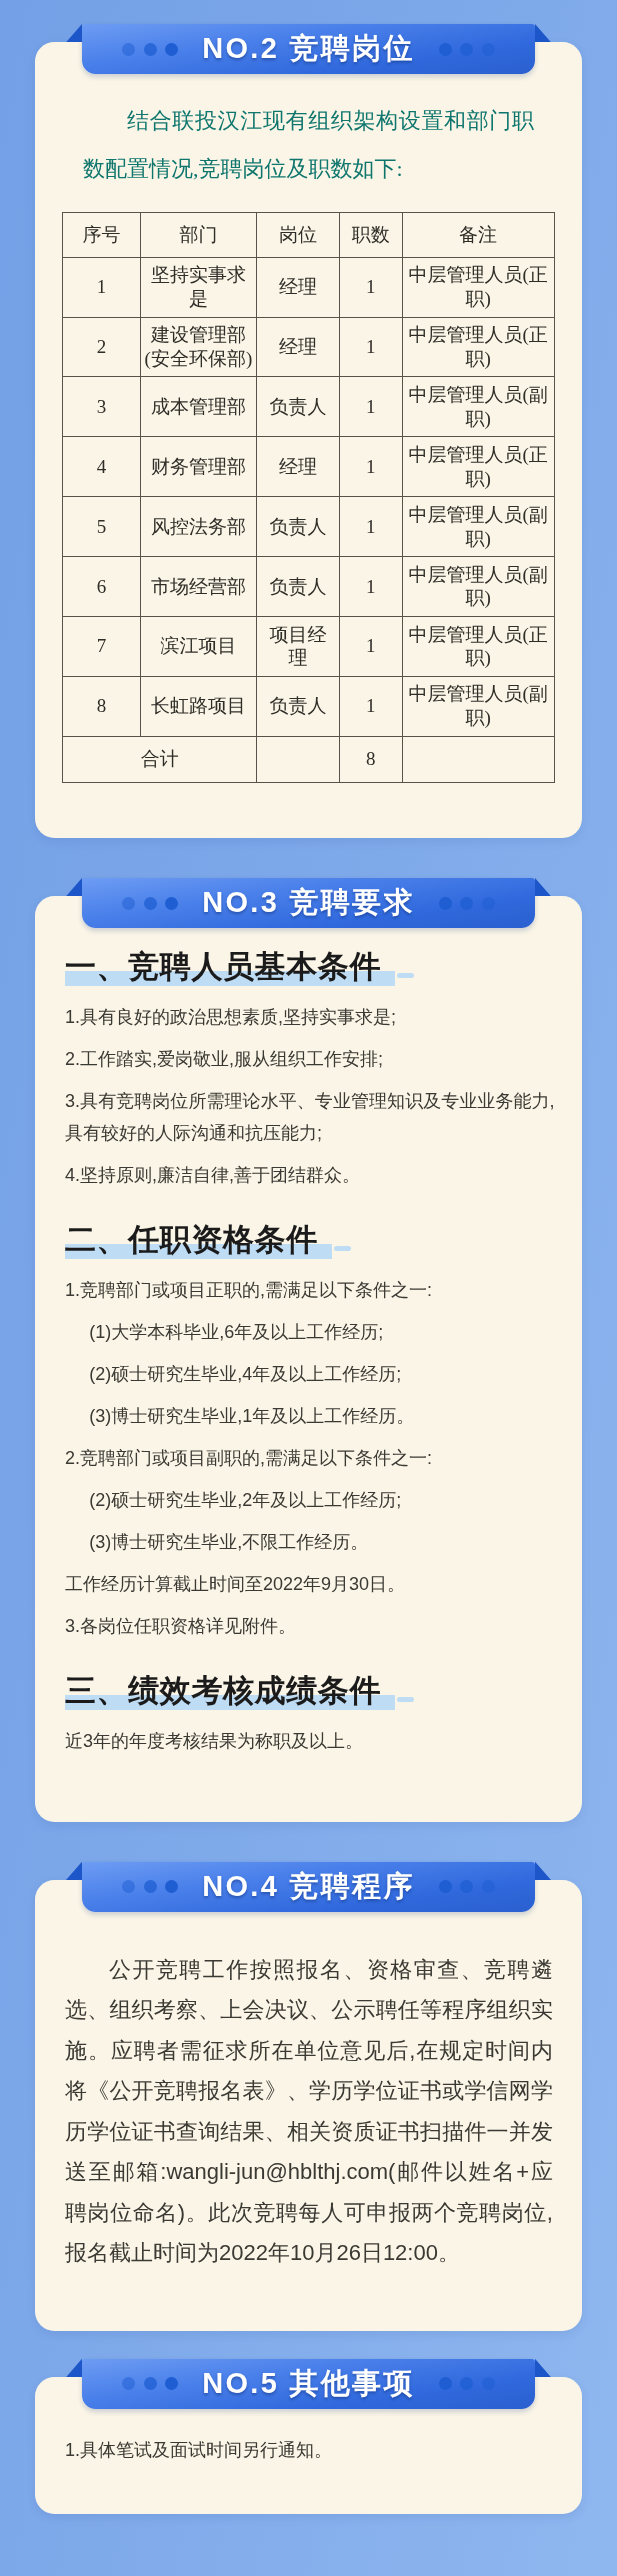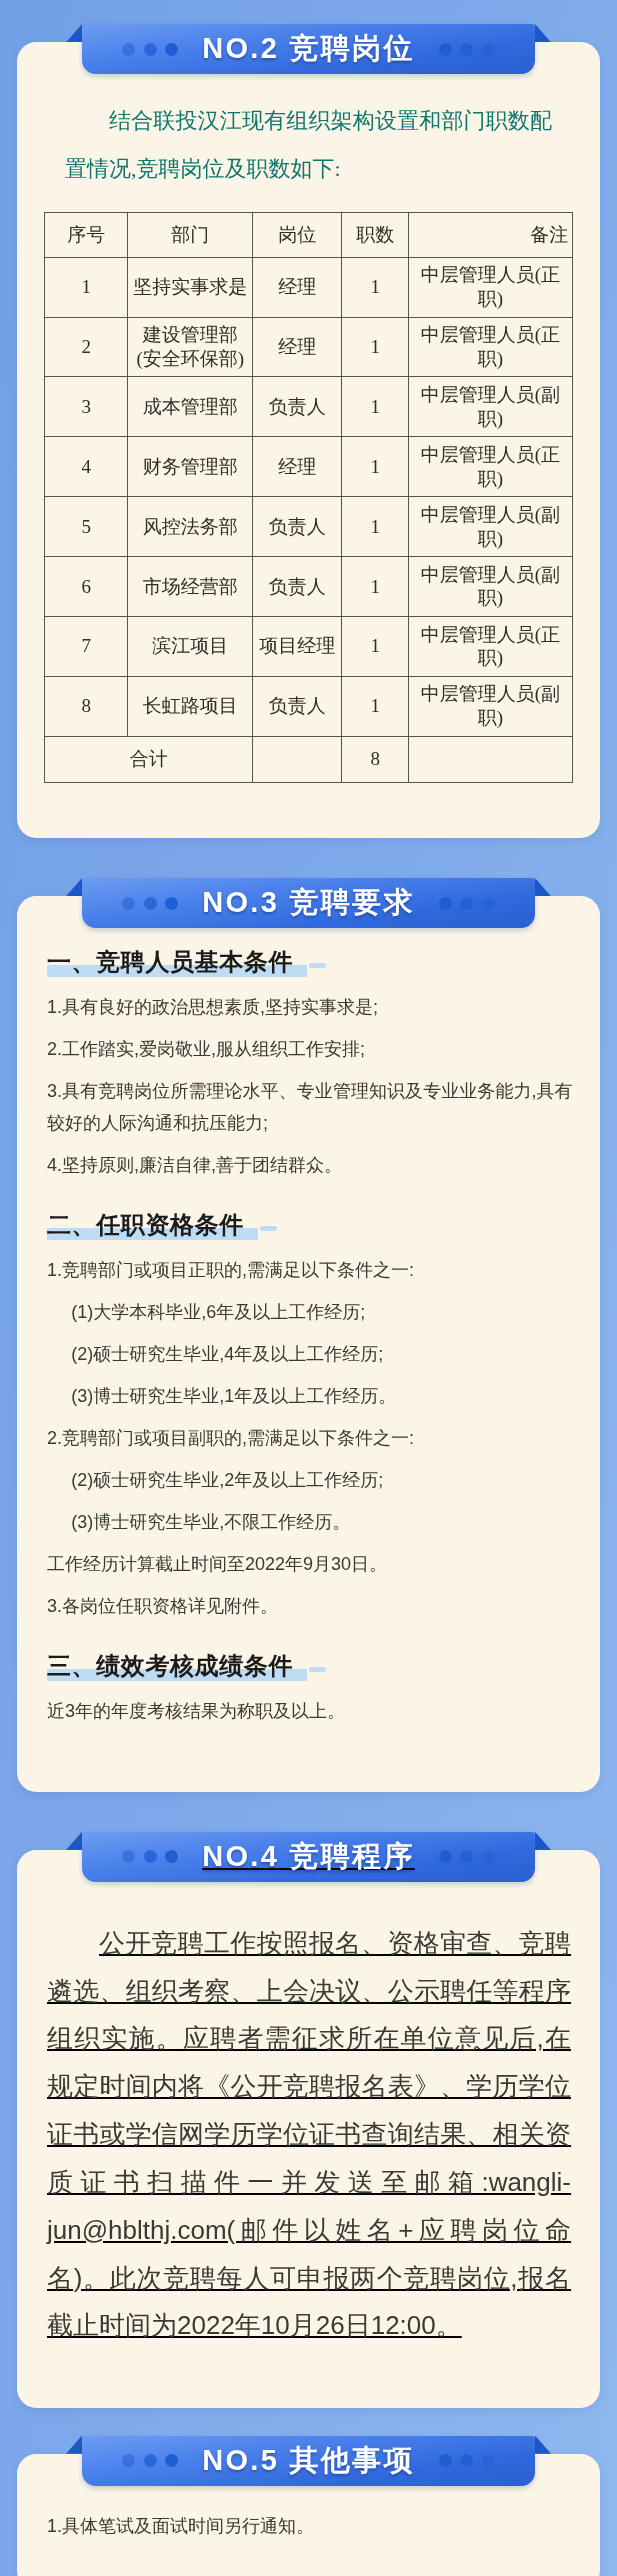--- a/index.html
+++ b/index.html
@@ -12,7 +12,7 @@
     background:linear-gradient(100deg,#73a0e6 0%,#7da8e9 45%,#8fb7ef 100%);
     overflow:hidden;
   }
-  .sec{margin:0 17px 40px;}
+  .sec{margin:0 35px 40px;}
   .sec-no4{margin-bottom:27.4px;text-decoration:underline;}
   .sec:last-child{margin-bottom:0;}
 

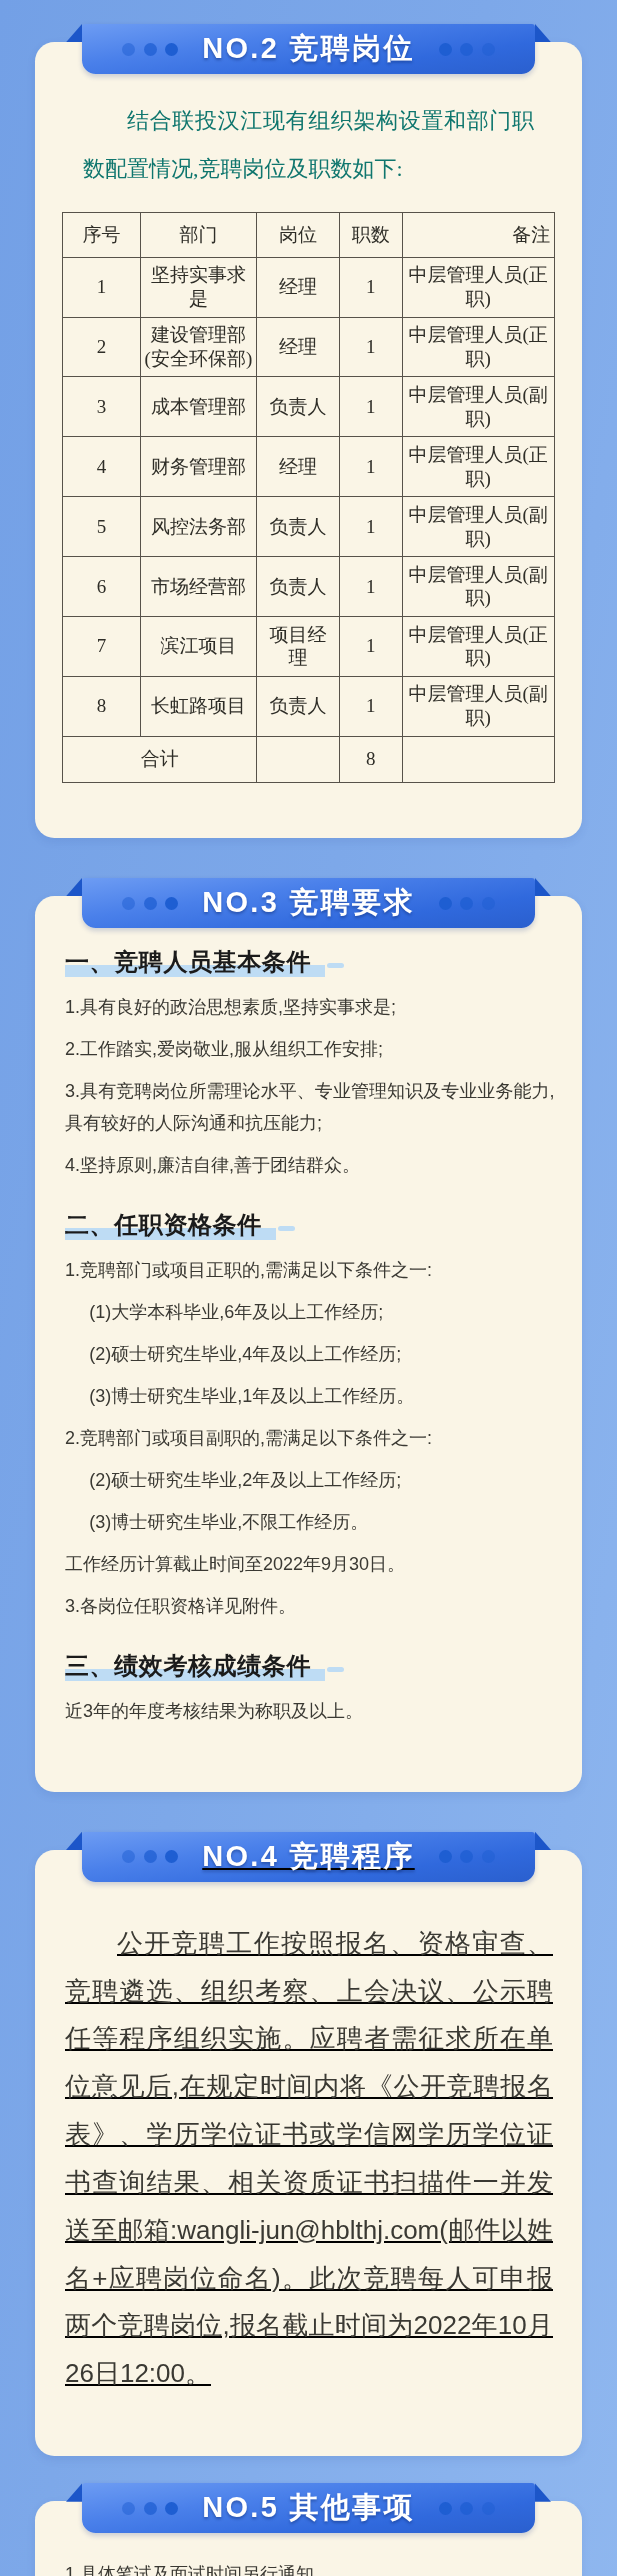--- a/index.html
+++ b/index.html
@@ -90,7 +90,7 @@
   .postable th:nth-child(2){width:24%;}
   .postable th:nth-child(3){width:16.6%;}
   .postable th:nth-child(4){width:12.2%;}
-  .postable th:nth-child(5){width:31.8%;text-align:right;}
+  .postable th:nth-child(5){width:31.8%;}
 </style>
 </head>
 <body>

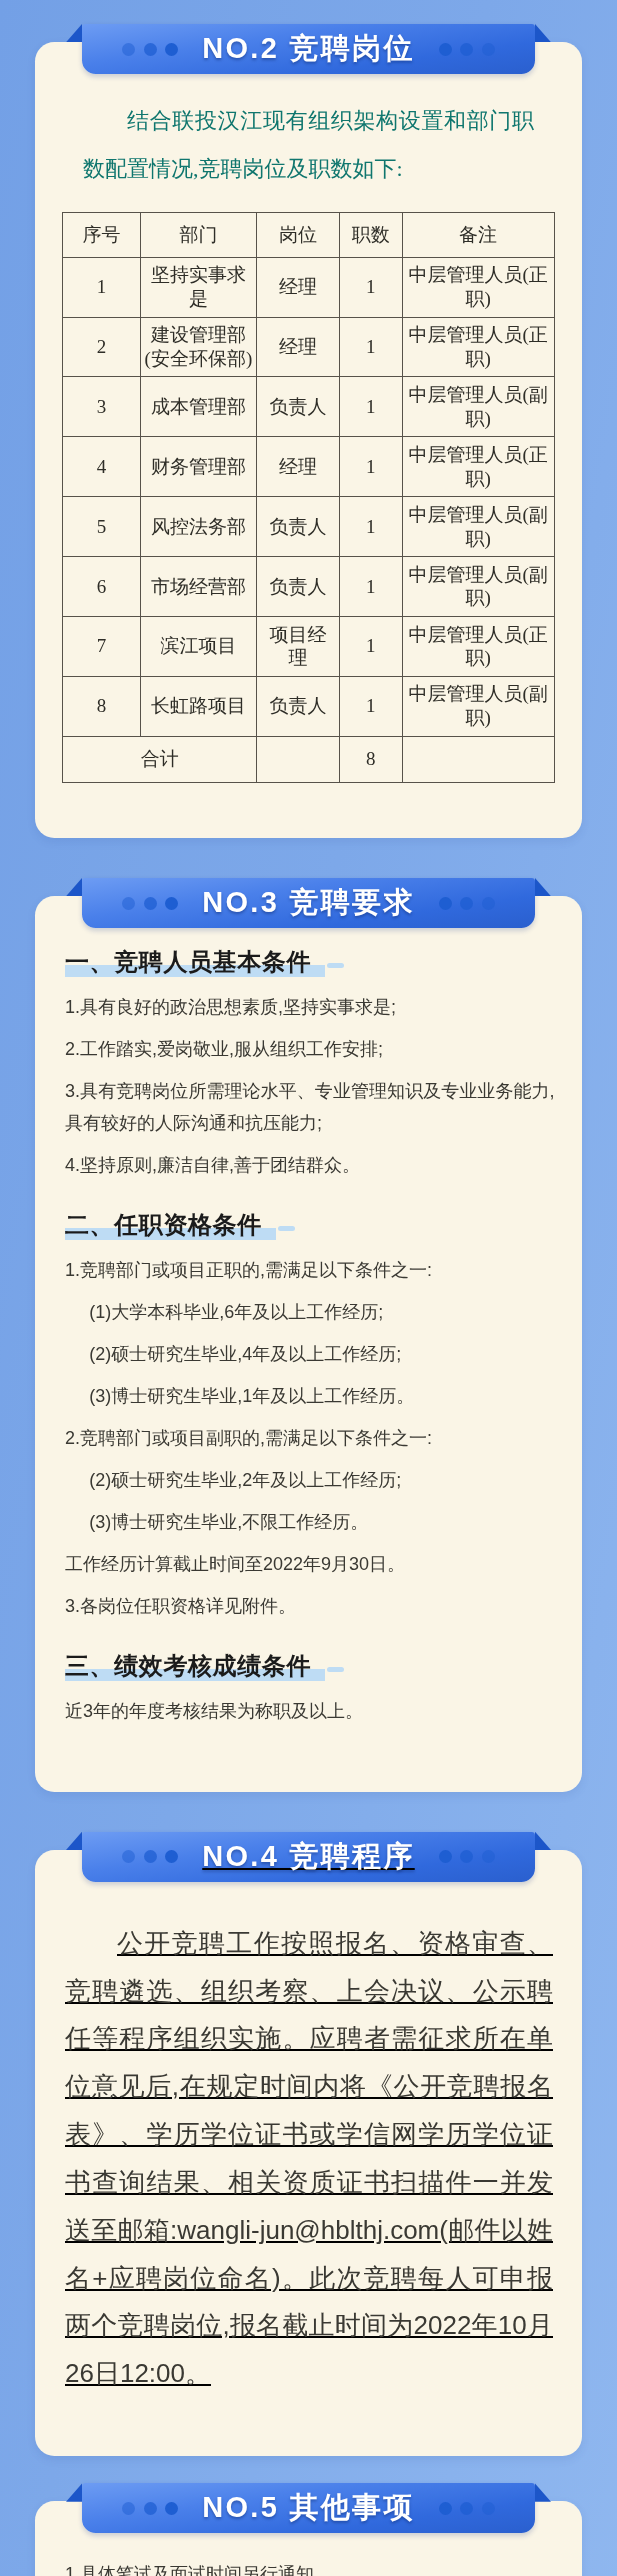--- a/index.html
+++ b/index.html
@@ -65,7 +65,7 @@
   .item.ind{padding-left:1.35em;}
   .sub{margin-top:27.4px;}
   .sub:first-child{margin-top:0;}
-  .subhead{margin:0 0 12.6px;font-size:24px;color:#1b1b1b;font-weight:700;letter-spacing:0.6px;}
+  .subhead{margin:0 0 12.6px;font-size:31px;color:#1b1b1b;font-weight:700;letter-spacing:0.6px;}
   .hl{
     display:inline-block;position:relative;padding-right:13.7px;
     background:linear-gradient(180deg,rgba(0,0,0,0) 60%,#bedcf4 60%,#bedcf4 96%,rgba(0,0,0,0) 96%);

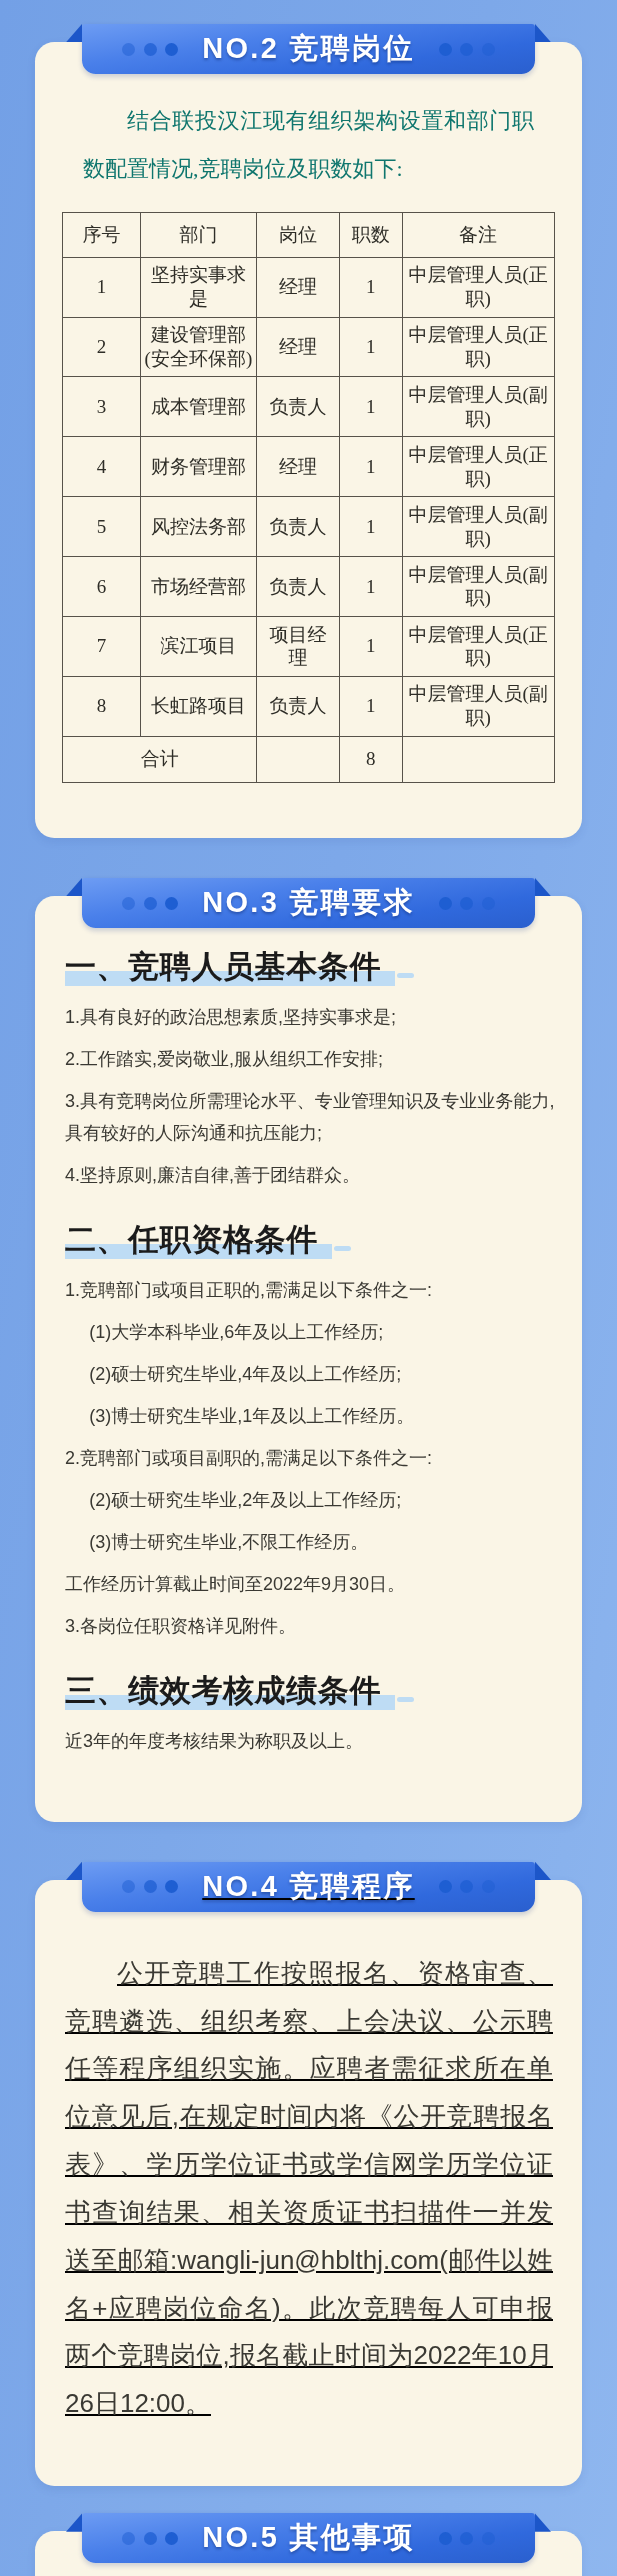--- a/index.html
+++ b/index.html
@@ -13,7 +13,7 @@
     overflow:hidden;
   }
   .sec{margin:0 35px 40px;}
-  .sec-no4{margin-bottom:27.4px;text-decoration:underline;}
+  .sec-no4{margin-bottom:27.4px;}
   .sec:last-child{margin-bottom:0;}
 
   

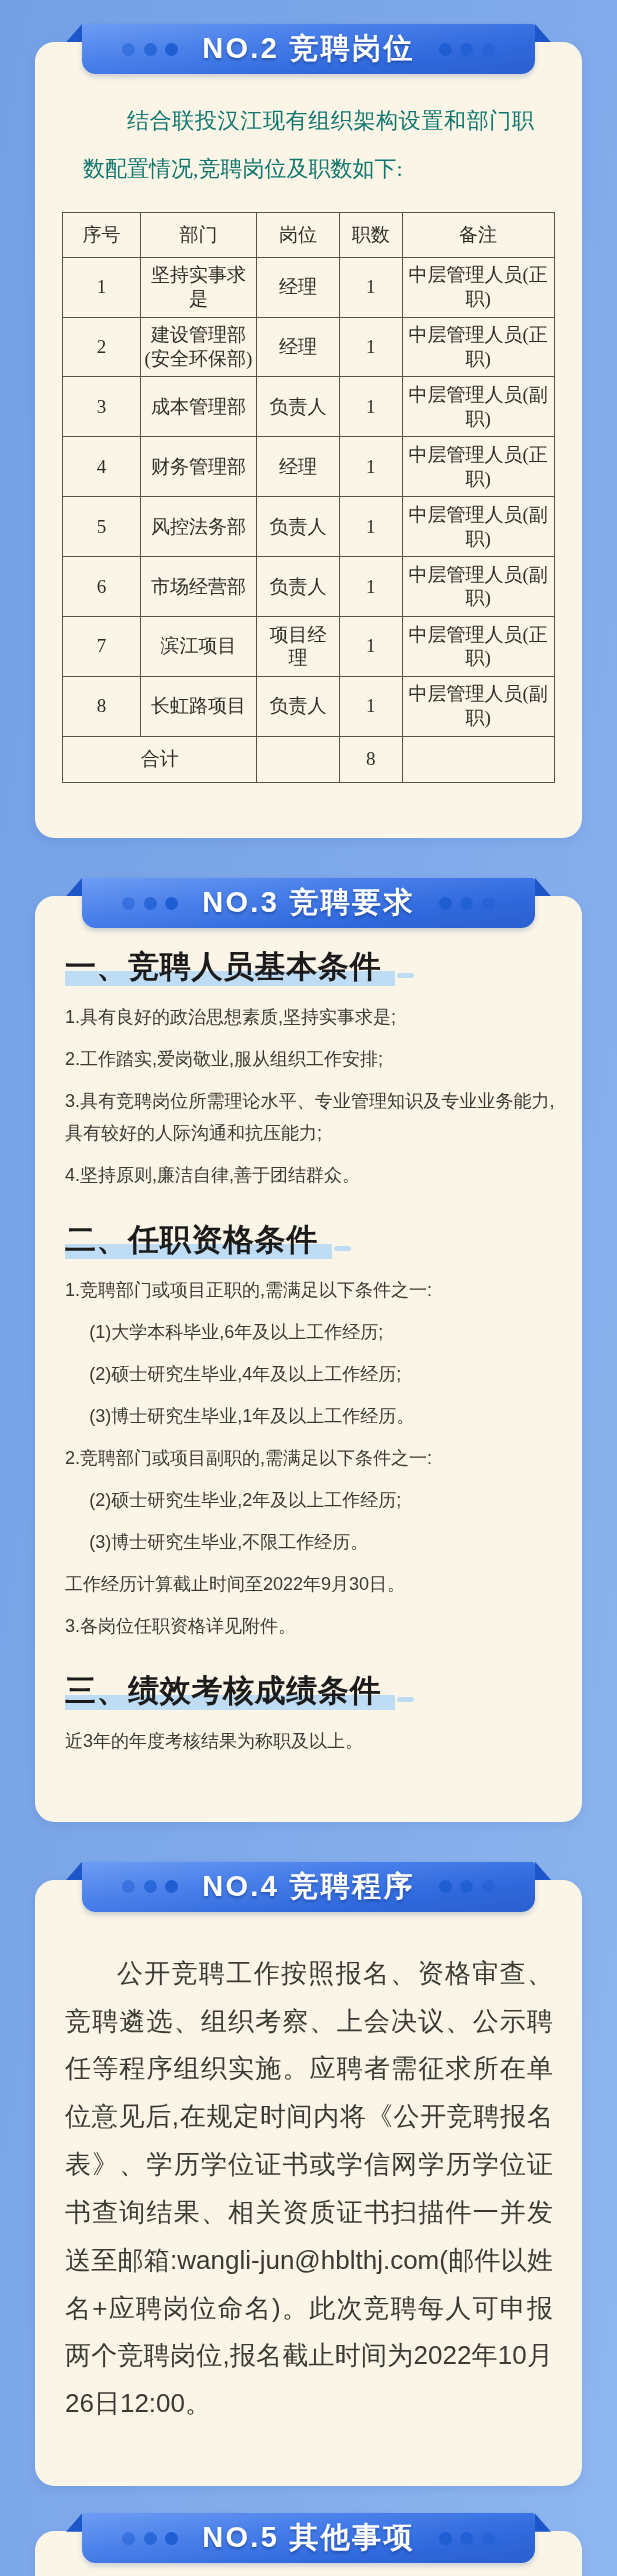--- a/index.html
+++ b/index.html
@@ -56,7 +56,7 @@
 
   
   .para{
-    font-size:26px;line-height:1.84;color:#3a3933;
+    font-size:22px;line-height:1.84;color:#3a3933;
     text-align:justify;margin:9.1px 0;
   }
   .intro{font-size:22px;line-height:2.18;margin:0 20.6px 15px;color:#0f766e;text-align:justify;font-family:Liberation Serif, serif;}

